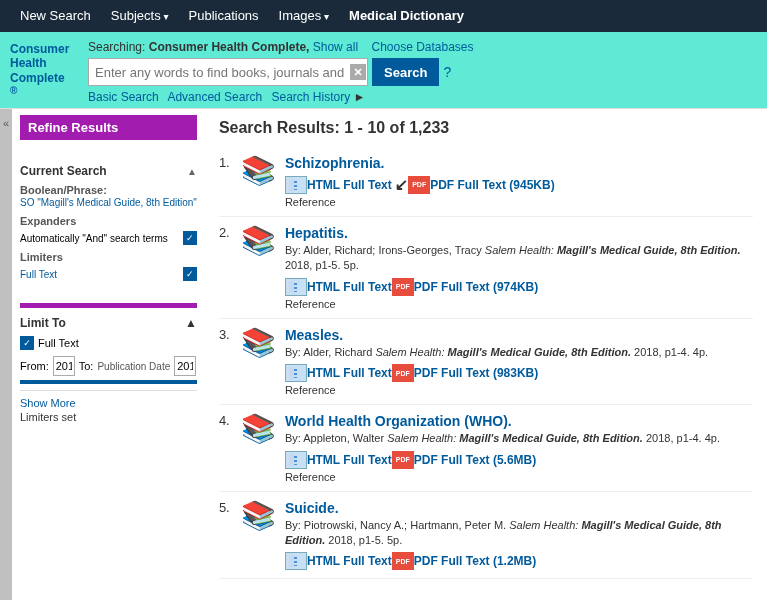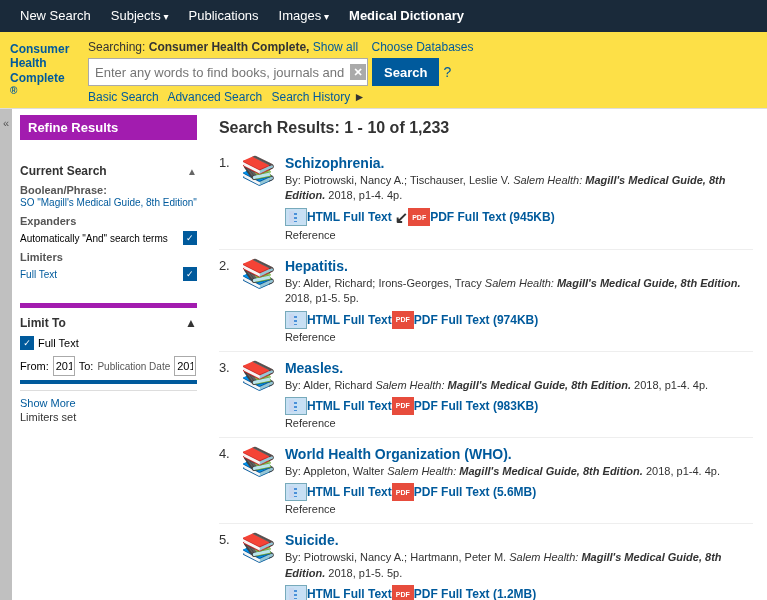--- a/index.html
+++ b/index.html
@@ -28,7 +28,7 @@
 
     
     .search-area {
-      background: #fde047;
+      background: #5eead4;
       padding: 8px 10px 4px 10px;
       border-bottom: 1px solid #ddd;
     }

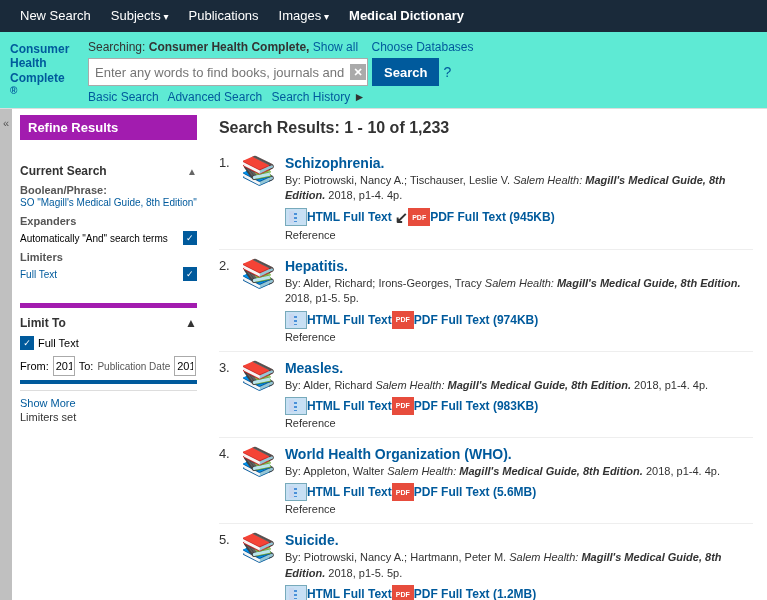--- a/index.html
+++ b/index.html
@@ -447,9 +447,6 @@
     <div class="book-unicode">📚</div>
     <div class="result-content">
       <a class="result-title">Schizophrenia.</a>
-      <div class="result-meta">
-        By: Piotrowski, Nancy A.; Tischauser, Leslie V. <em>Salem Health:</em> <strong><em>Magill's Medical Guide, 8th Edition.</em></strong> 2018, p1-4. 4p.
-      </div>
       <div class="result-links">
         <div class="html-icon" style="background:#c8e0f4; border:1px solid #7ab; width:22px; height:18px; display:inline-flex; align-items:center; justify-content:center;">
           <svg width="16" height="14" viewBox="0 0 16 14">

